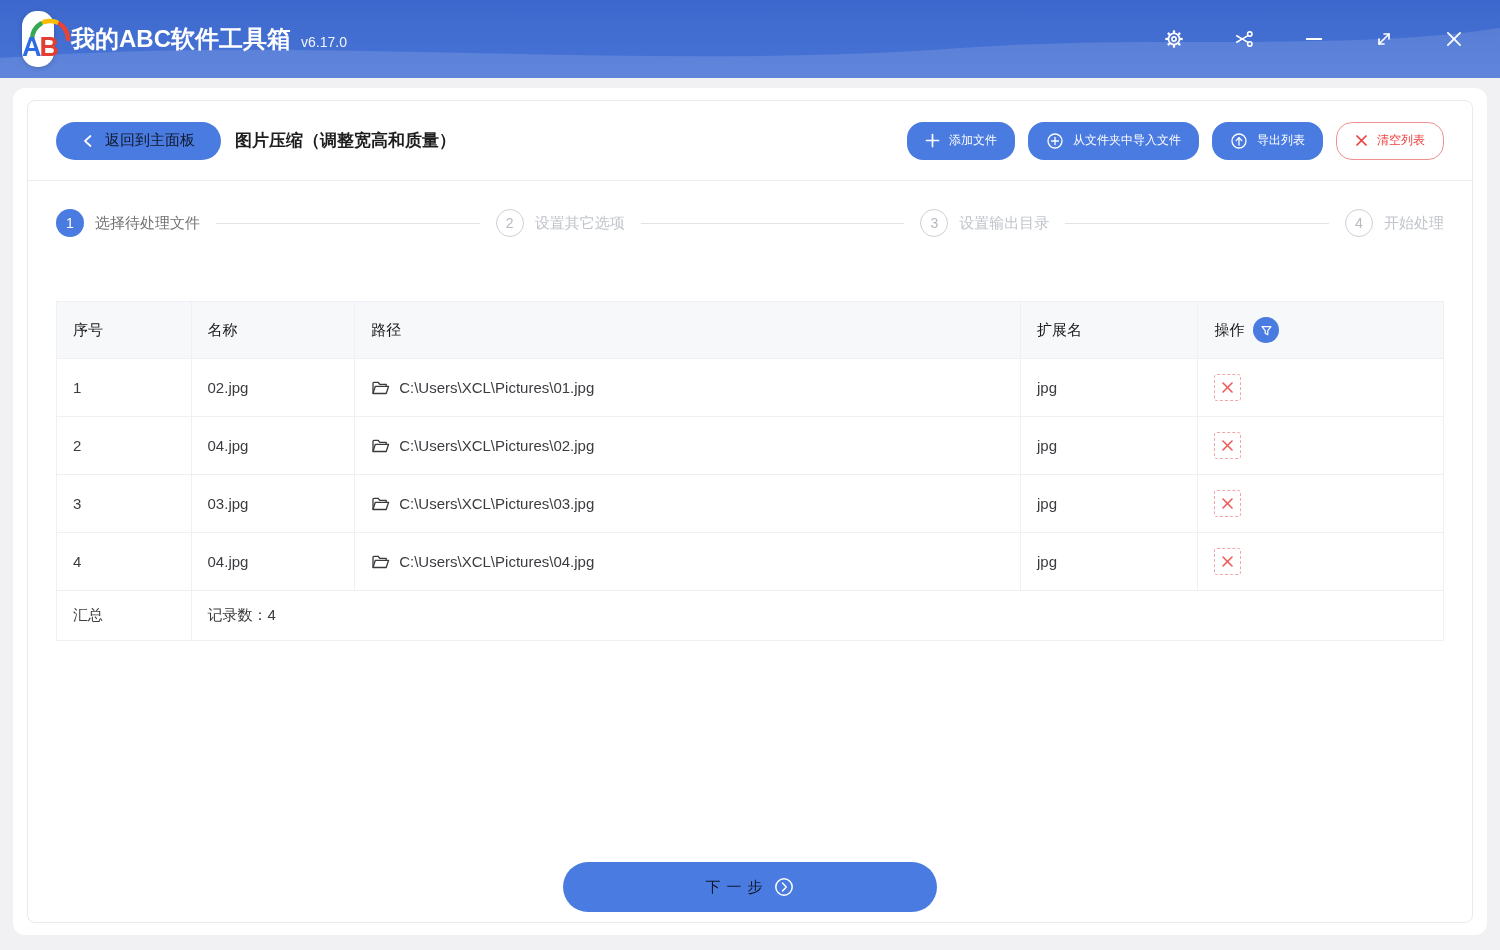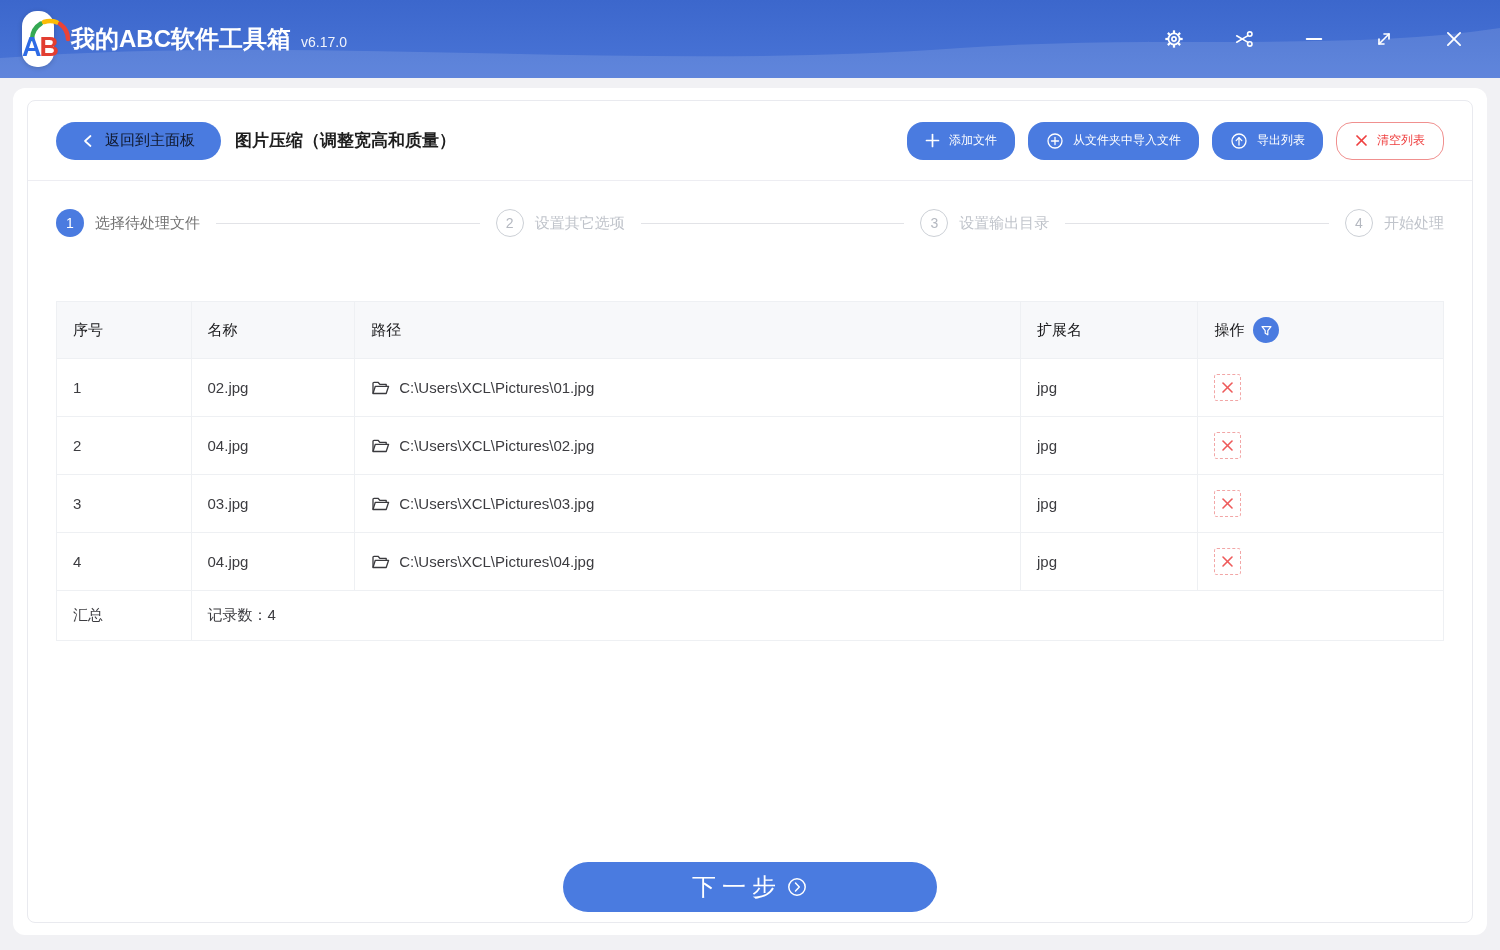--- a/index.html
+++ b/index.html
@@ -58,7 +58,7 @@
   .del-btn { width:27px; height:27px; border:1px dashed #f2a6a6; border-radius:3px; background:#fff; display:flex; align-items:center; justify-content:center; cursor:pointer; }
 
   
-  .next-btn { position:absolute; left:50%; transform:translateX(-50%); bottom:10px; width:374px; height:50px; border-radius:25px; background:#4a7be0; color:#ffffff; font-size:24px; letter-spacing:6px; display:flex; align-items:center; justify-content:center; gap:6px; cursor:pointer; border:none; }
+  .next-btn { position:absolute; left:50%; transform:translateX(-50%); bottom:10px; width:374px; height:50px; border-radius:25px; background:#4a7be0; color:#0f172a; font-size:15px; letter-spacing:6px; display:flex; align-items:center; justify-content:center; gap:6px; cursor:pointer; border:none; }
   .next-btn svg { margin-left:-2px; }
 </style>
 </head>

